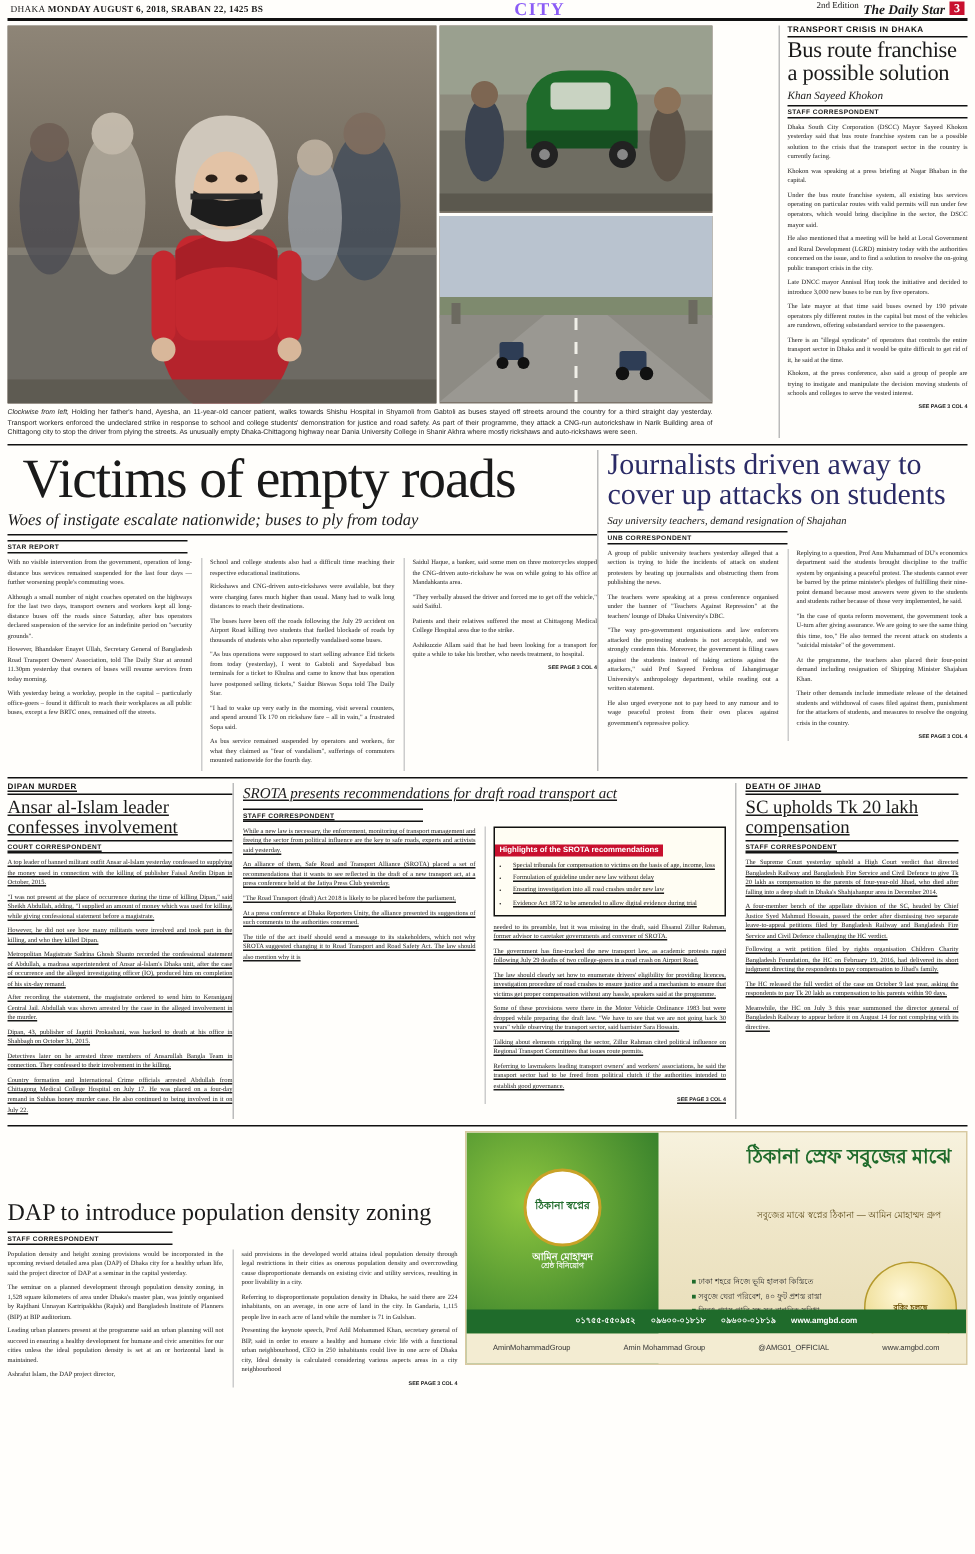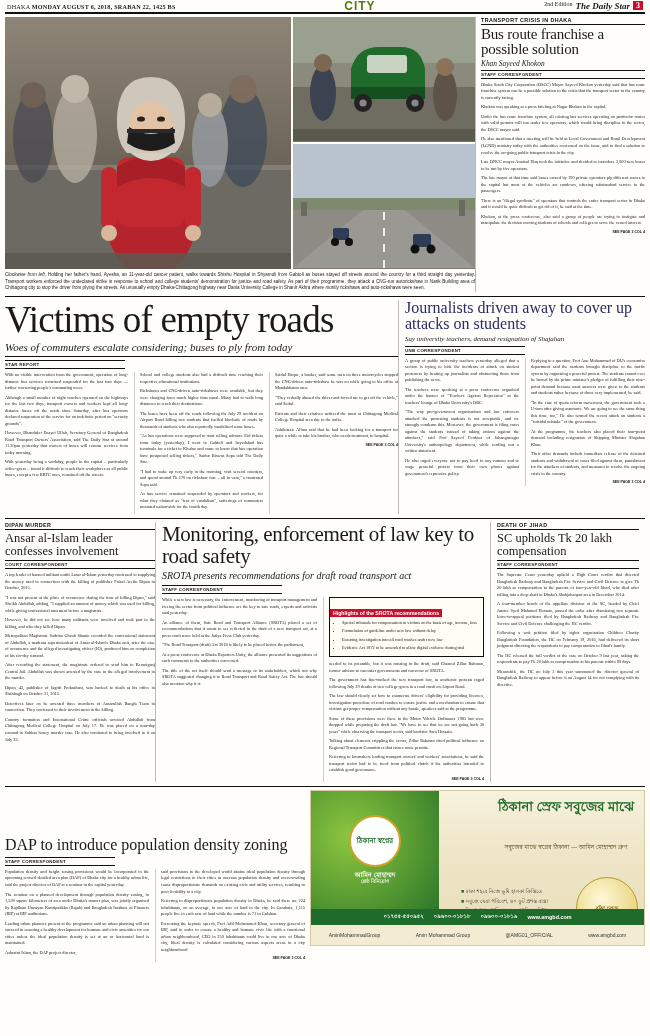--- a/index.html
+++ b/index.html
@@ -22,7 +22,7 @@
   .mh-left .dhaka { font-weight:normal; }
   .mh-left b { font-weight:bold; }
   .mh-city {
-    color:#4d7c0f; font-family:Liberation Sans, sans-serif;
+    color:#8b5cf6; font-family:Liberation Serif, serif;
     font-weight:bold; font-size:12px; letter-spacing:1px;
   }
   .mh-ed { font-size:6px; }

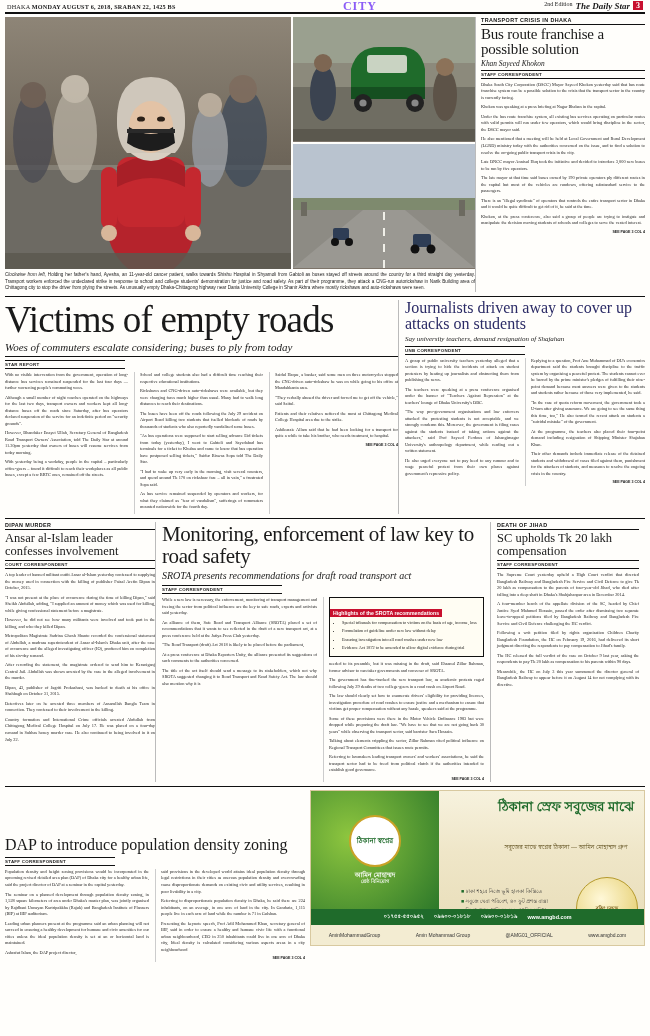--- a/index.html
+++ b/index.html
@@ -31,7 +31,7 @@
   .mh-page { background:#c8102e; color:#fff; font-size:8px; font-weight:bold; padding:0 3px; }
 
   
-  .top { display:flex; margin-top:3px; }
+  .top { display:flex; margin-top:3px;gap:44px; }
   .top-left { width:470px; }
   .top-right { width:170px; padding-left:5px; border-left:.6px solid #bbb; }
 

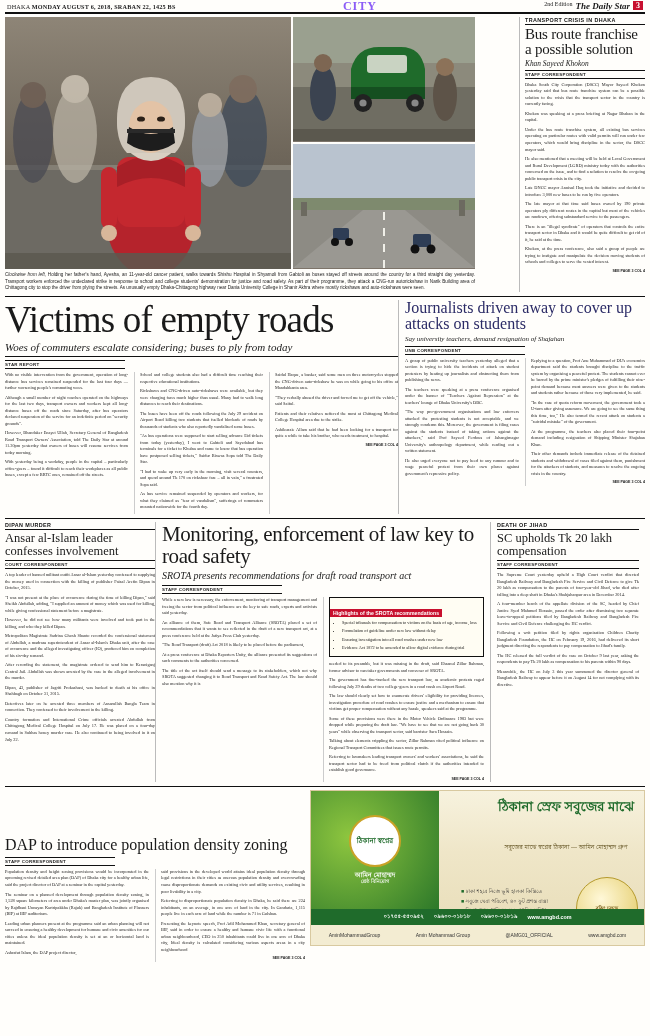--- a/index.html
+++ b/index.html
@@ -71,7 +71,7 @@
   .mid-left { width:393px; }
   .mid-right { width:247px; padding-left:6px; border-left:.6px solid #bbb; }
 
-  .mega { font-size:37px; line-height:.95; letter-spacing:-.8px; margin:2px 0 0; }
+  .mega { font-size:37px; line-height:.95; letter-spacing:-.8px; margin:2px 10px 0; }
   .mega-sub { font-size:11px; font-style:italic; margin:4px 0 3px; }
 
   .cols3 { display:flex; gap:6px; margin-top:2px; }

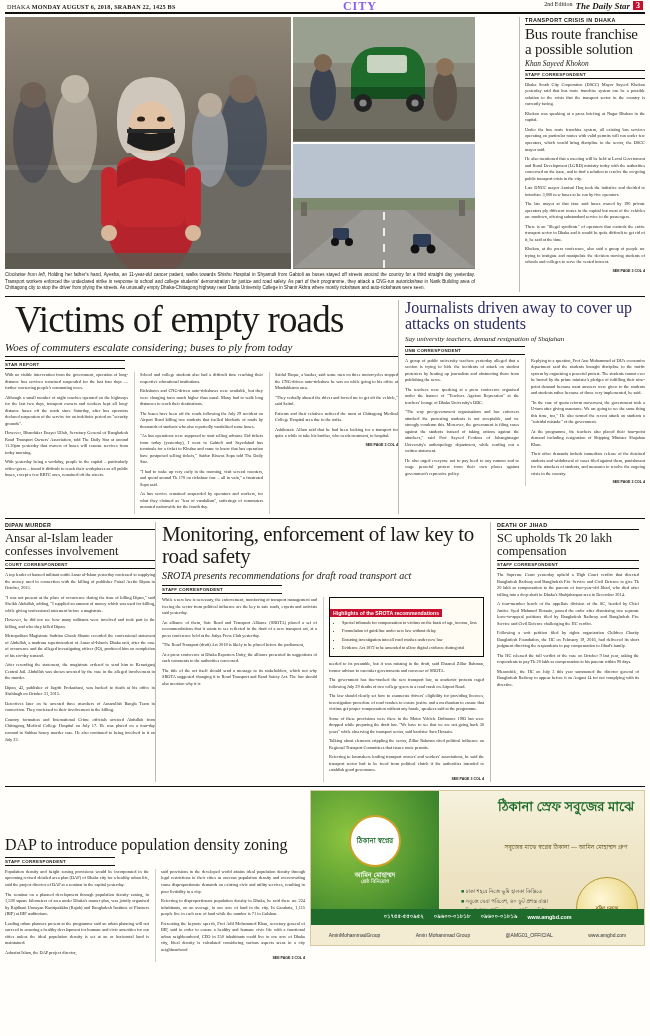--- a/index.html
+++ b/index.html
@@ -78,7 +78,7 @@
   .cols3 > div { flex:1; }
   .col-sep { border-left:.6px solid #ccc; padding-left:5px; }
 
-  .r-hl { font-size:16px; line-height:1.02; margin:0 0 2px; color:#2b2b66; }
+  .r-hl { font-size:20px; line-height:1.02; margin:0 0 2px; color:#2b2b66; }
   .r-sub { font-size:7px; font-style:italic; margin:2px 0 3px; }
 
   

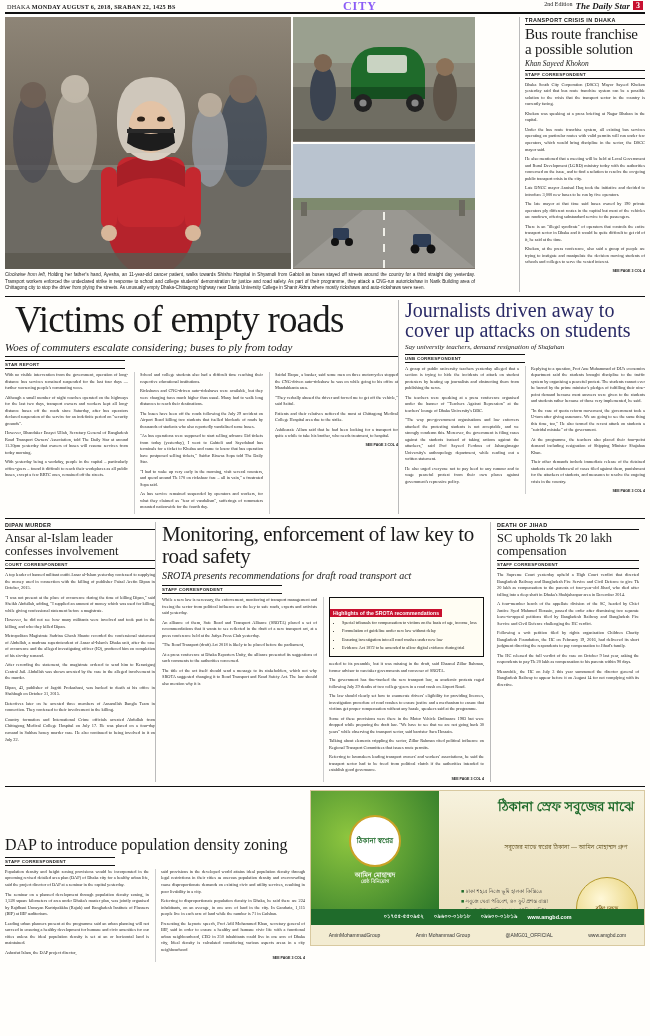--- a/index.html
+++ b/index.html
@@ -310,7 +310,7 @@
   <div class="mid">
     <div class="mid-left">
       <div class="mega">Victims of empty roads</div>
-      <div class="mega-sub">Woes of commuters escalate considering; buses to ply from today</div>
+      <div class="mega-sub">Woes of instigate escalate nationwide; buses to ply from today</div>
       <div class="hr-dark"></div>
       <div class="byline" style="width:120px">STAR REPORT</div>
       <div class="cols3">

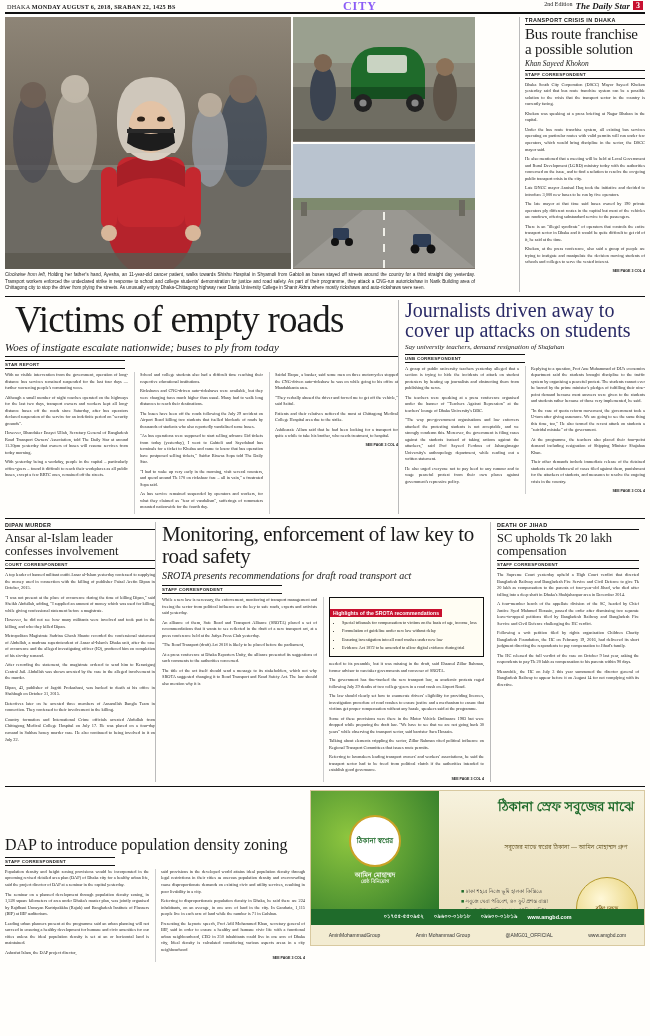--- a/index.html
+++ b/index.html
@@ -82,7 +82,7 @@
   .r-sub { font-size:7px; font-style:italic; margin:2px 0 3px; }
 
   
-  .band { display:flex; margin-top:4px; border-top:1px solid #111; padding-top:3px; }
+  .band { display:flex; margin-top:4px; border-top:1px solid #111; padding-top:3px;text-decoration:underline; }
   .band-a { width:150px; }
   .band-b { width:336px; padding:0 6px; border-left:.6px solid #bbb; border-right:.6px solid #bbb; }
   .band-c { width:148px; padding-left:6px; }

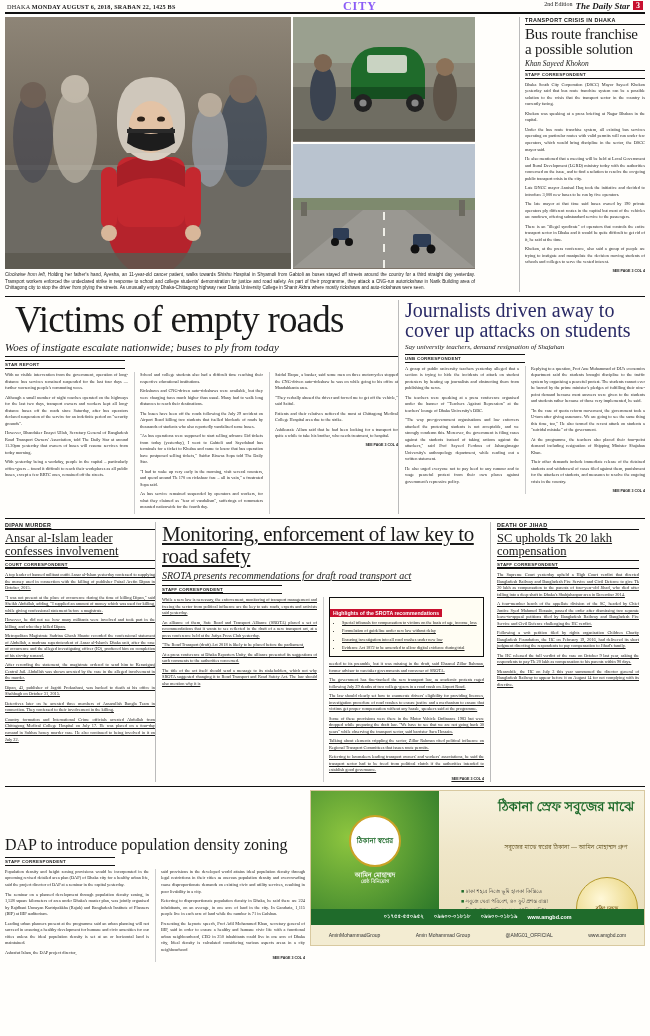--- a/index.html
+++ b/index.html
@@ -379,7 +379,6 @@
     </div>
 
     <div class="band-b">
-      <div class="hl-big">Monitoring, enforcement of law key to road safety</div>
       <div class="hl-sub-it">SROTA presents recommendations for draft road transport act</div>
       <div class="byline" style="width:120px">STAFF CORRESPONDENT</div>
       <div class="cols3">

